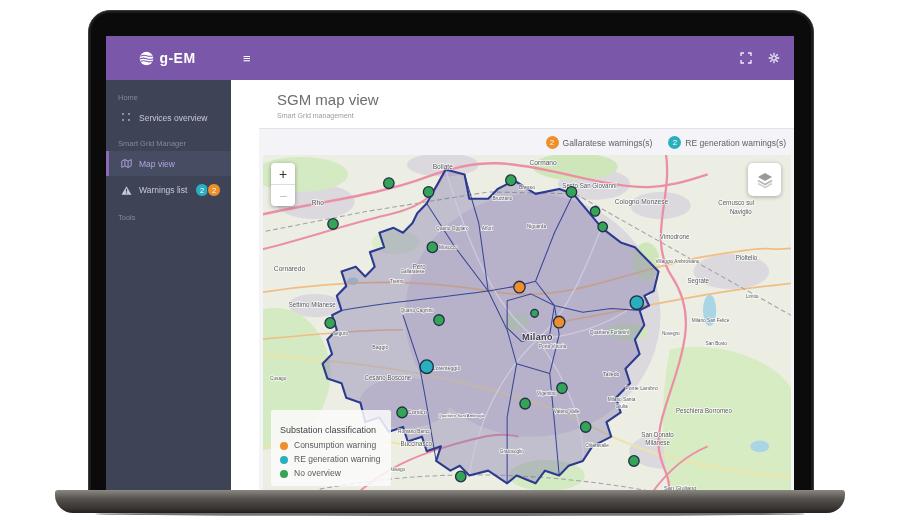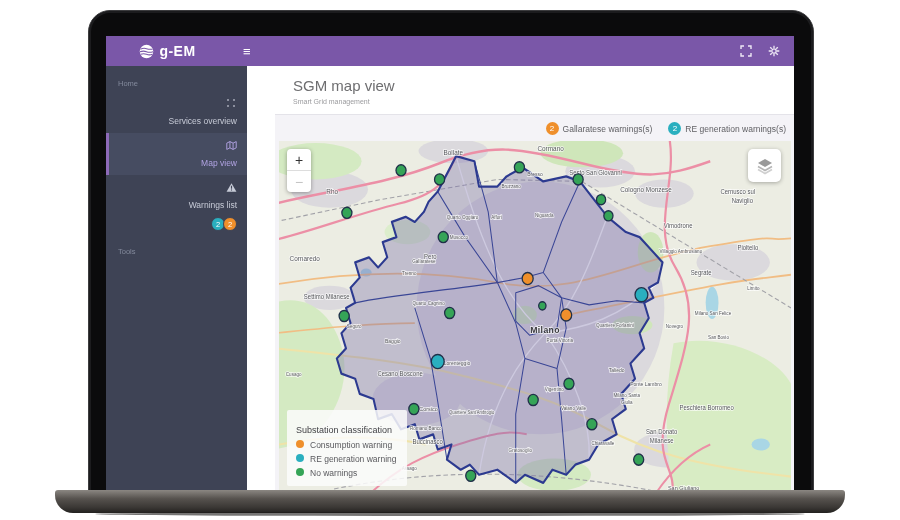--- a/index.html
+++ b/index.html
@@ -19,7 +19,7 @@
     background:#1a1918;border-radius:50%;opacity:.6;}
 
   
-  .topbar{height:30px;background:#7a57a8;display:flex;align-items:center;flex:0 0 auto;}
+  .topbar{height:44px;background:#7a57a8;display:flex;align-items:center;flex:0 0 auto;}
   .brand{width:123px;display:flex;align-items:center;justify-content:center;gap:5px;}
   .brand-name{color:#fff;font-size:14px;font-weight:bold;letter-spacing:.5px;}
   .hamburger{color:#fff;font-size:13px;font-weight:bold;margin-left:14px;cursor:pointer;line-height:1;}

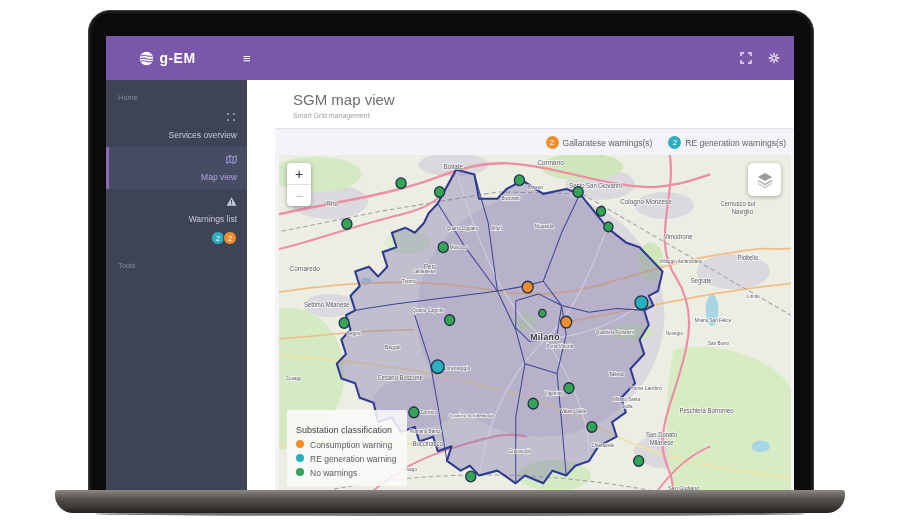--- a/index.html
+++ b/index.html
@@ -28,7 +28,7 @@
 
   
   .app-body{flex:1;display:flex;min-height:0;}
-  .sidebar{width:141px;background:#3e4355;flex:0 0 auto;padding-top:4px;}
+  .sidebar{width:125px;background:#3e4355;flex:0 0 auto;padding-top:4px;}
   .side-section{font-size:7.5px;color:#838a9c;padding:9px 12px 3px;}
   .side-item{display:flex;align-items:flex-end;gap:7px;padding:7px 10px 7px 12px;
     font-size:8.5px;color:#c7cbd7;cursor:pointer;border-left:3px solid transparent;flex-direction:column;}

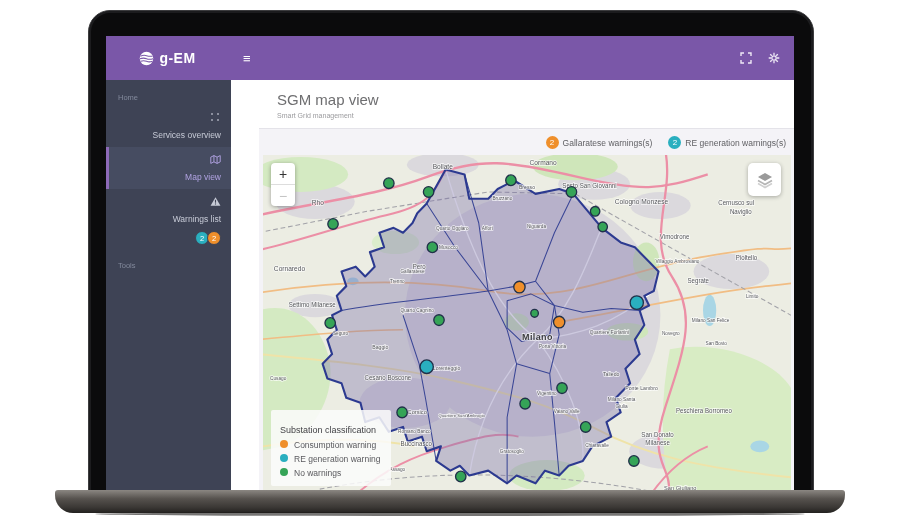--- a/index.html
+++ b/index.html
@@ -30,8 +30,8 @@
   .app-body{flex:1;display:flex;min-height:0;}
   .sidebar{width:125px;background:#3e4355;flex:0 0 auto;padding-top:4px;}
   .side-section{font-size:7.5px;color:#838a9c;padding:9px 12px 3px;}
-  .side-item{display:flex;align-items:flex-end;gap:7px;padding:7px 10px 7px 12px;
-    font-size:8.5px;color:#c7cbd7;cursor:pointer;border-left:3px solid transparent;flex-direction:column;}
+  .side-item{display:flex;align-items:center;gap:7px;padding:7px 10px 7px 12px;
+    font-size:8.5px;color:#c7cbd7;cursor:pointer;border-left:3px solid transparent;}
   .side-item .si-icon{width:11px;height:11px;flex:0 0 auto;display:grid;place-items:center;}
   .side-item.active{background:#464c61;border-left-color:#8d6ab8;color:#b1a3e2;}
   .grid-icon{display:grid;grid-template-columns:4px 4px;grid-template-rows:4px 4px;gap:1.5px;}

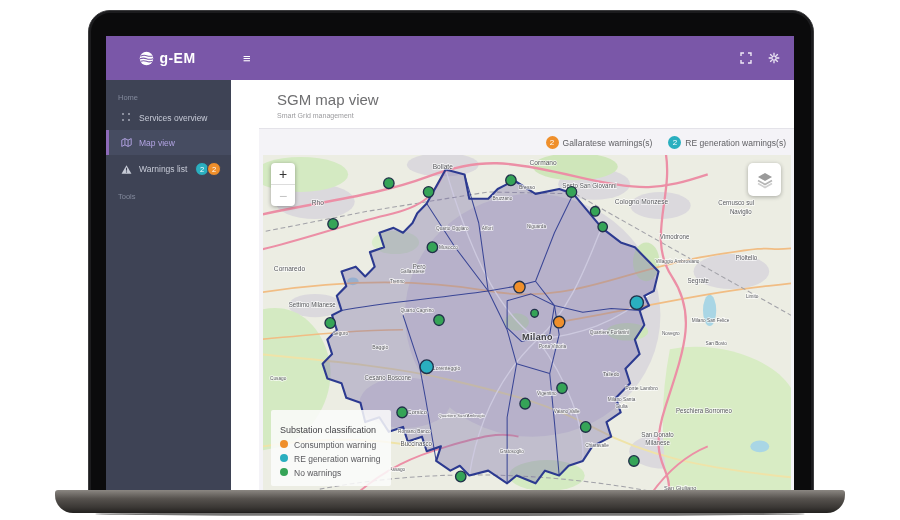--- a/index.html
+++ b/index.html
@@ -111,6 +111,7 @@
           <span>Services overview</span>
         </div>
 
+        <div class="side-section">Smart Grid Manager</div>
         <div class="side-item active">
           <span class="si-icon">
             <svg width="11" height="11" viewBox="0 0 14 12">

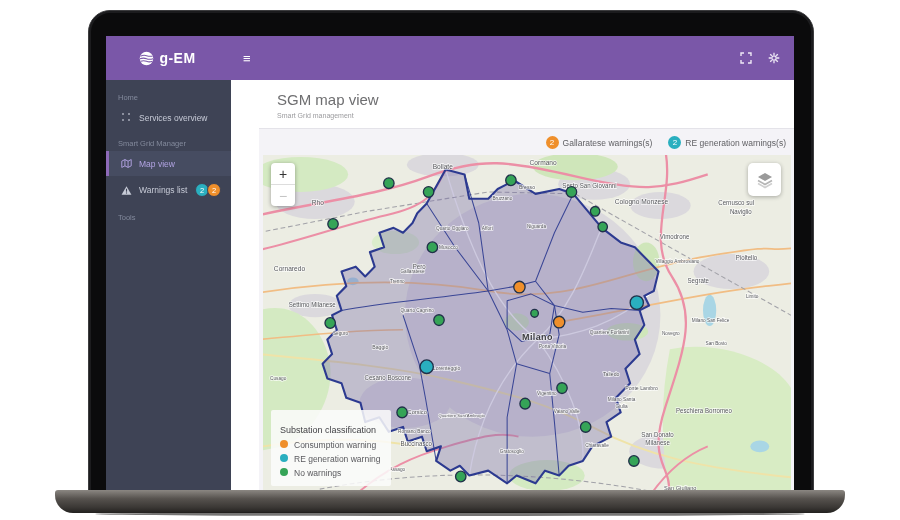--- a/index.html
+++ b/index.html
@@ -66,7 +66,7 @@
   .map-legend{position:absolute;left:8px;bottom:7px;background:rgba(251,251,252,.85);
     padding:15px 11px 8px 9px;border-radius:2px;z-index:3;}
   .legend-title{font-size:9px;color:#434347;margin-bottom:5px;}
-  .legend-item{display:flex;align-items:flex-start;gap:6px;font-size:8.5px;color:#5a5a5e;margin-top:4px;}
+  .legend-item{display:flex;align-items:flex-end;gap:6px;font-size:8.5px;color:#5a5a5e;margin-top:4px;}
   .legend-dot{width:8px;height:8px;border-radius:50%;}
 </style>
 </head>

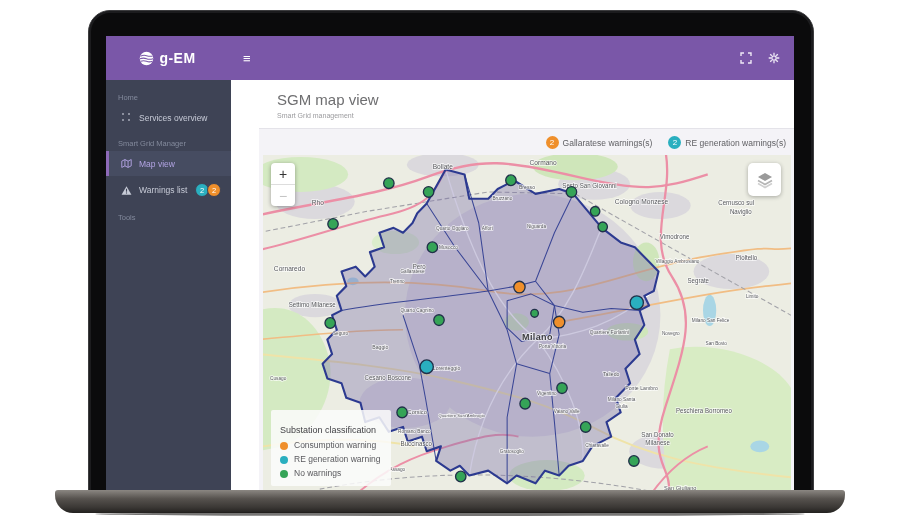--- a/index.html
+++ b/index.html
@@ -334,7 +334,7 @@
             </div>
             <div class="legend-item">
               <span class="legend-dot" style="background-color: rgb(53, 164, 87);"></span>
-              <span>No warnings</span>
+              <span>No overview</span>
             </div>
           </div>
         </div>

